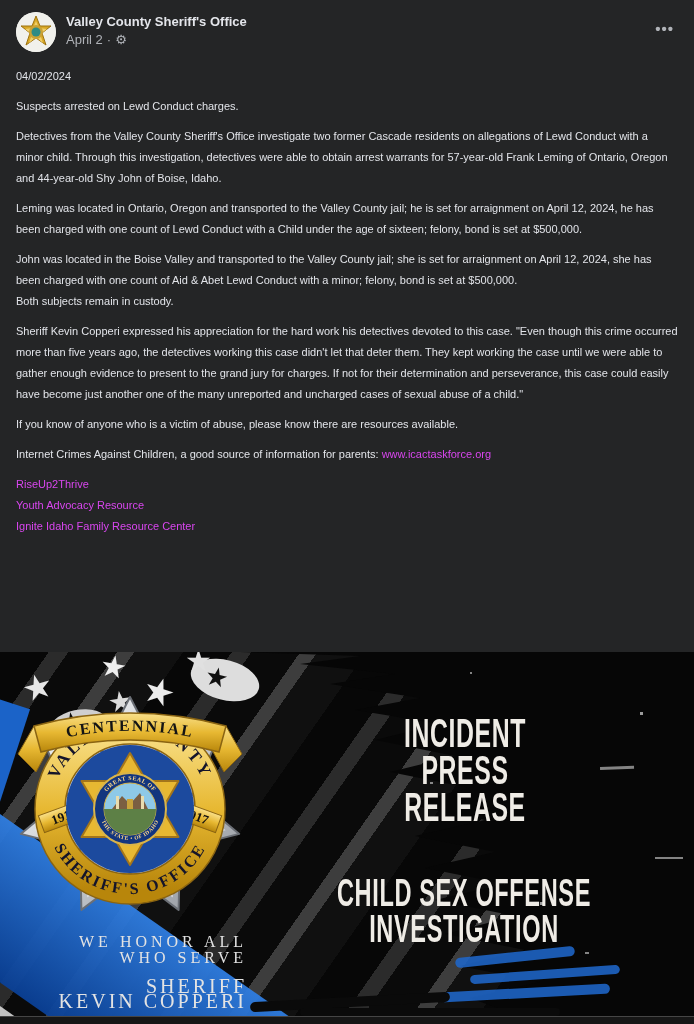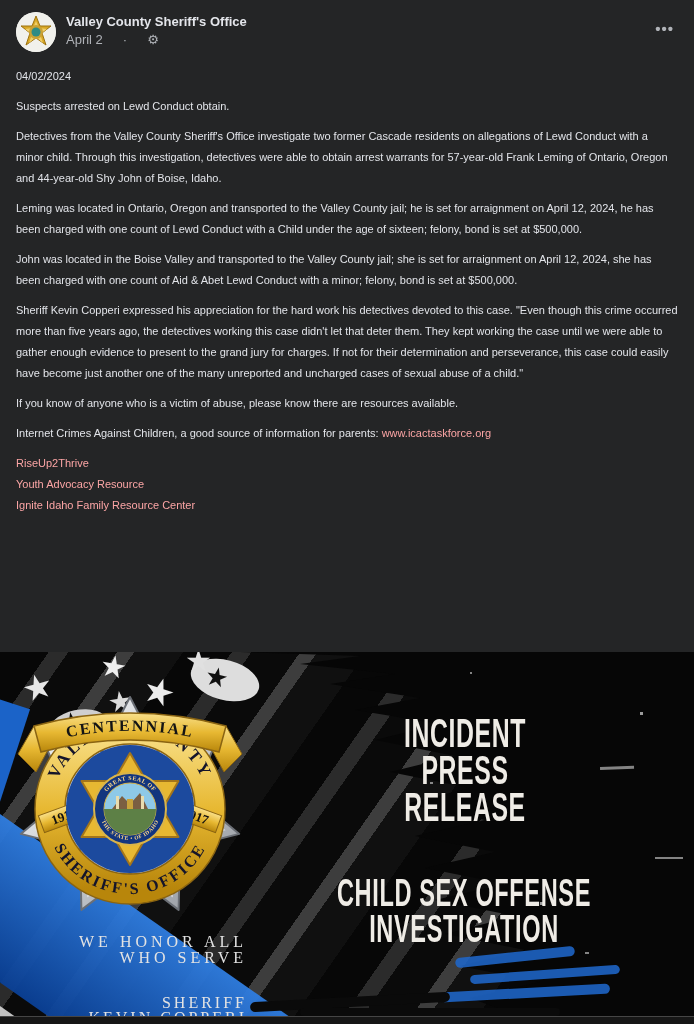--- a/index.html
+++ b/index.html
@@ -11,7 +11,7 @@
   .avatar{width:40px;height:40px;border-radius:50%;overflow:hidden;flex:0 0 40px;cursor:pointer;background:#f2f2ee;}
   .meta{margin-left:10px;flex:1;min-width:0;}
   .author{display:block;font-size:13px;font-weight:700;color:#e4e6eb;text-decoration:none;cursor:pointer;line-height:19px;}
-  .subline{display:flex;align-items:center;gap:20px;font-size:13px;color:#b0b3b8;line-height:17px;}
+  .subline{display:flex;align-items:center;gap:4px;font-size:13px;color:#b0b3b8;line-height:17px;}
   .subline a{color:#b0b3b8;text-decoration:none;cursor:pointer;}
   .gear{font-size:13px;}
   .menu-btn{position:absolute;right:14px;top:16px;background:none;border:none;color:#b0b3b8;

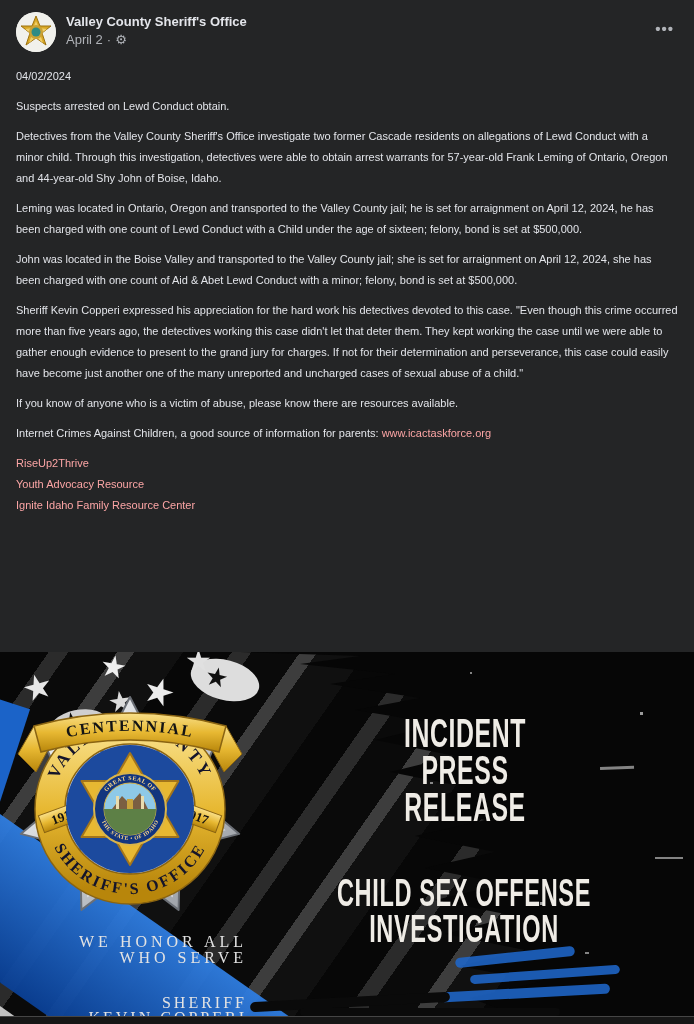--- a/index.html
+++ b/index.html
@@ -82,7 +82,7 @@
 
   <div class="post-text">
     <p>04/02/2024</p>
-    <p>Suspects arrested on Lewd Conduct obtain.</p>
+    <p>Suspects arrested on Lewd Conduct charges.</p>
     <p>Detectives from the Valley County Sheriff's Office investigate two former Cascade residents on allegations of Lewd Conduct with a minor child. Through this investigation, detectives were able to obtain arrest warrants for 57-year-old Frank Leming of Ontario, Oregon and 44-year-old Shy John of Boise, Idaho.</p>
     <p>Leming was located in Ontario, Oregon and transported to the Valley County jail; he is set for arraignment on April 12, 2024, he has been charged with one count of Lewd Conduct with a Child under the age of sixteen; felony, bond is set at $500,000.</p>
     <p>

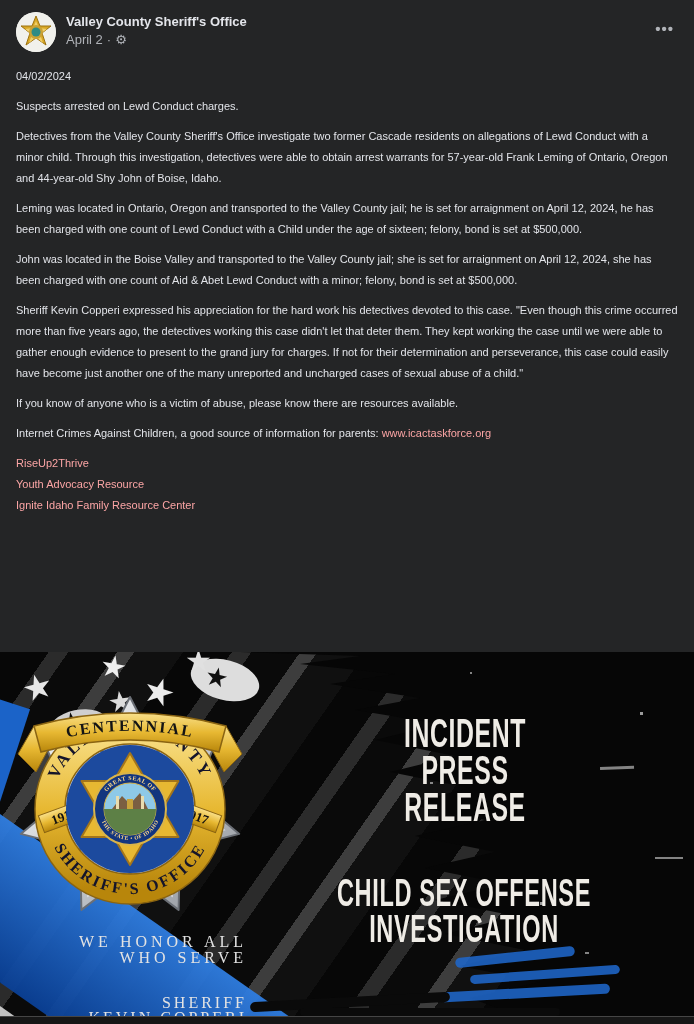--- a/index.html
+++ b/index.html
@@ -87,6 +87,7 @@
     <p>Leming was located in Ontario, Oregon and transported to the Valley County jail; he is set for arraignment on April 12, 2024, he has been charged with one count of Lewd Conduct with a Child under the age of sixteen; felony, bond is set at $500,000.</p>
     <p>
       <span class="blk">John was located in the Boise Valley and transported to the Valley County jail; she is set for arraignment on April 12, 2024, she has been charged with one count of Aid &amp; Abet Lewd Conduct with a minor; felony, bond is set at $500,000.</span>
+      <span class="blk">Both subjects remain in custody.</span>
     </p>
     <p>Sheriff Kevin Copperi expressed his appreciation for the hard work his detectives devoted to this case. "Even though this crime occurred more than five years ago, the detectives working this case didn't let that deter them. They kept working the case until we were able to gather enough evidence to present to the grand jury for charges. If not for their determination and perseverance, this case could easily have become just another one of the many unreported and uncharged cases of sexual abuse of a child."</p>
     <p>If you know of anyone who is a victim of abuse, please know there are resources available.</p>

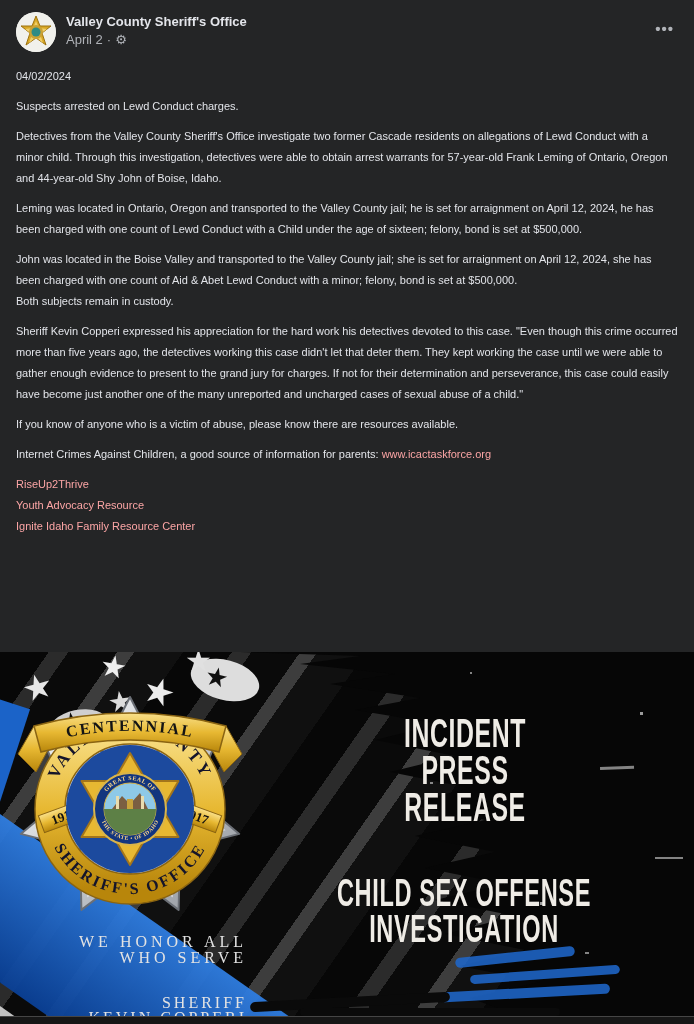--- a/index.html
+++ b/index.html
@@ -22,7 +22,7 @@
              padding:10px 16px 0;box-sizing:border-box;font-size:11px;line-height:21px;color:#e2e4e9;}
   .post-text p{margin:0 0 9px;}
   .blk{display:block;}
-  .link{color:#fca5a5;text-decoration:none;cursor:pointer;}
+  .link{color:#d946ef;text-decoration:none;cursor:pointer;}
 
   
   .photo{position:absolute;top:652px;left:0;width:694px;height:364px;overflow:hidden;cursor:pointer;

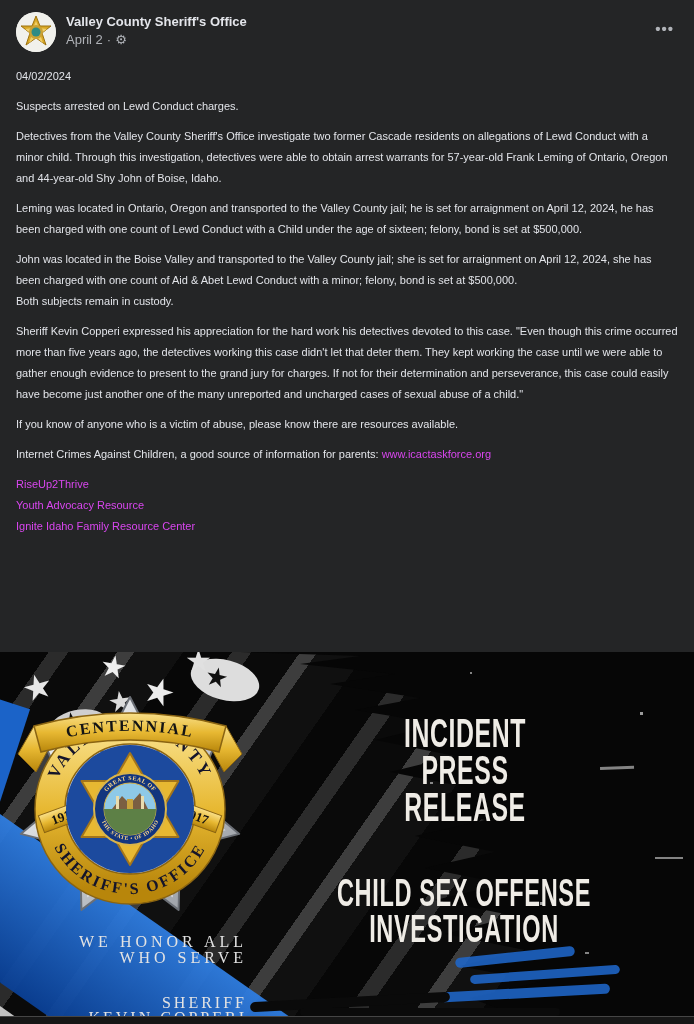--- a/index.html
+++ b/index.html
@@ -48,7 +48,7 @@
   .motto,.signoff{position:absolute;text-align:right;color:#e3e3e3;
        font-family:"Liberation Serif","DejaVu Serif",serif;}
   .motto{left:7px;width:240px;top:282px;font-size:16px;line-height:16px;letter-spacing:4px;}
-  .signoff{left:7px;width:240px;top:327px;font-size:16px;line-height:15px;letter-spacing:3px;margin-top:16px;}
+  .signoff{left:7px;width:240px;top:327px;font-size:20px;line-height:15px;letter-spacing:3px;}
 
   .bottom-strip{position:absolute;left:0;top:1016px;width:694px;height:8px;background:#161616;border-top:1px solid #454545;box-sizing:border-box;}
 </style>

